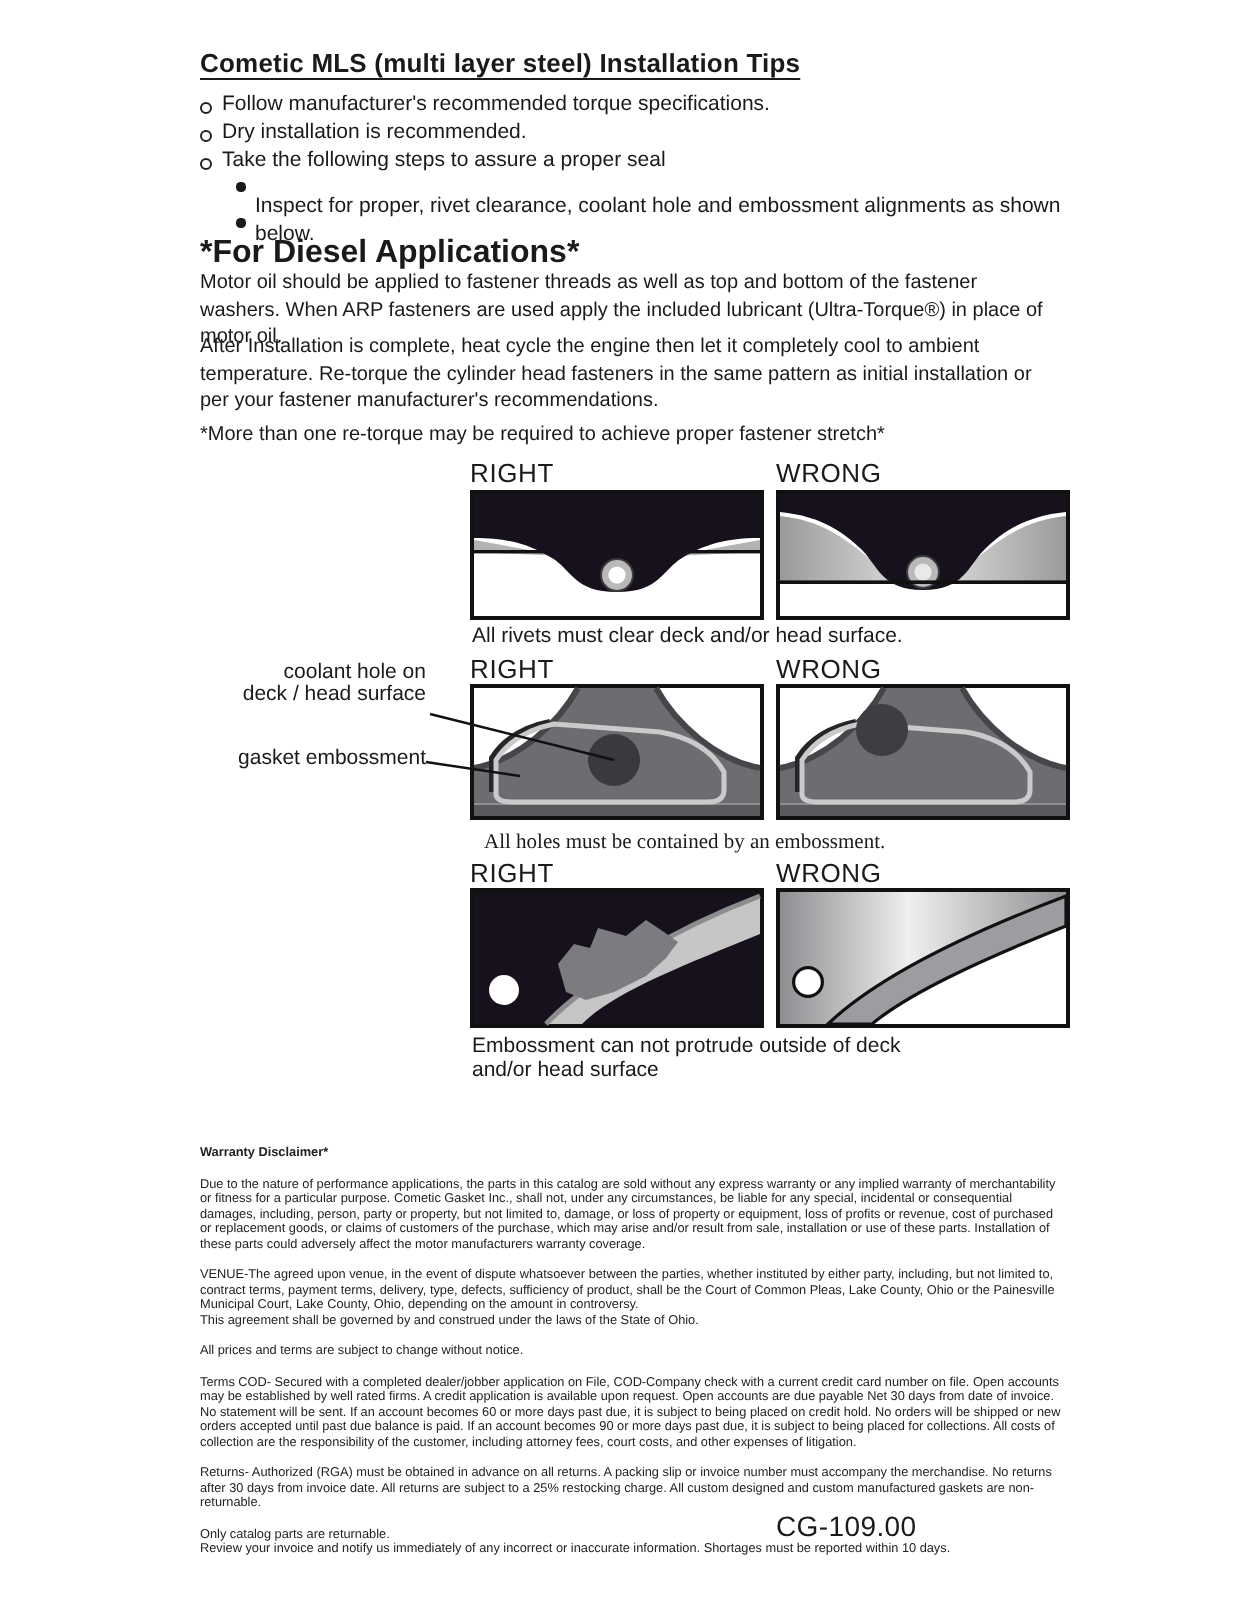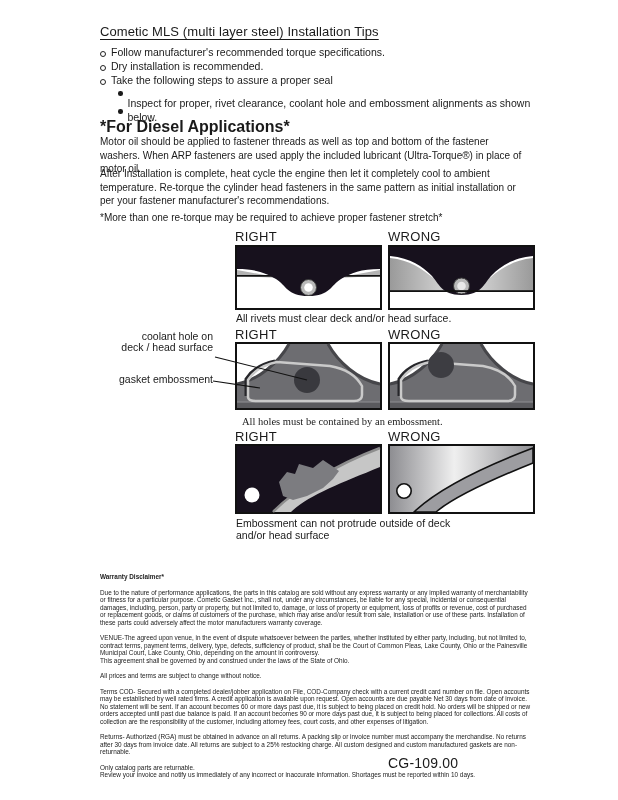--- a/index.html
+++ b/index.html
@@ -9,7 +9,7 @@
   }
   .abs{position:absolute;}
   .title{
-    left:100px;top:24px;font-size:13px;font-weight:normal;
+    left:100px;top:24px;font-size:13px;font-weight:bold;
     text-decoration:underline;text-underline-offset:3px;letter-spacing:.1px;
   }
   .bullets{left:100px;top:45px;width:445px;font-size:10.5px;line-height:14px;}

